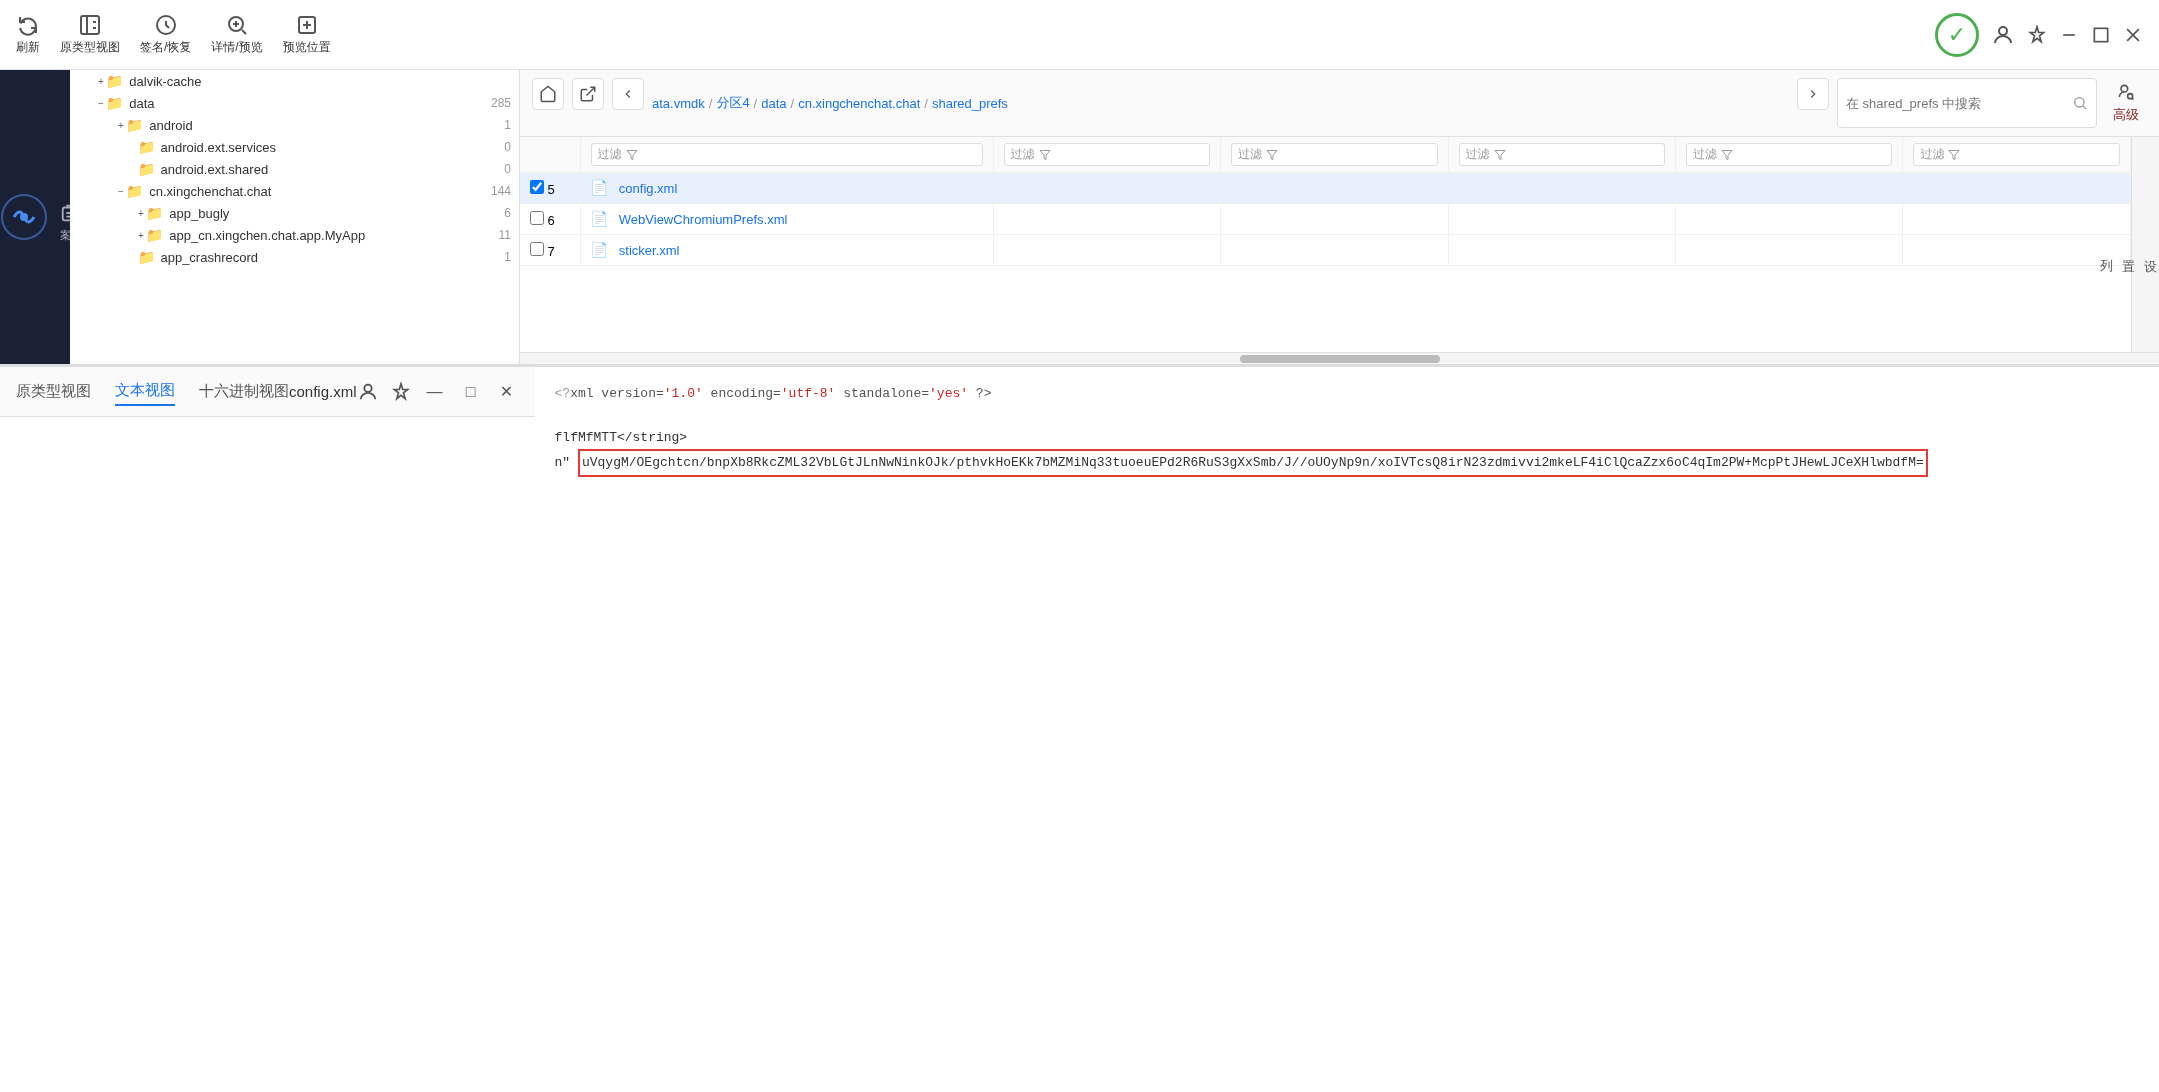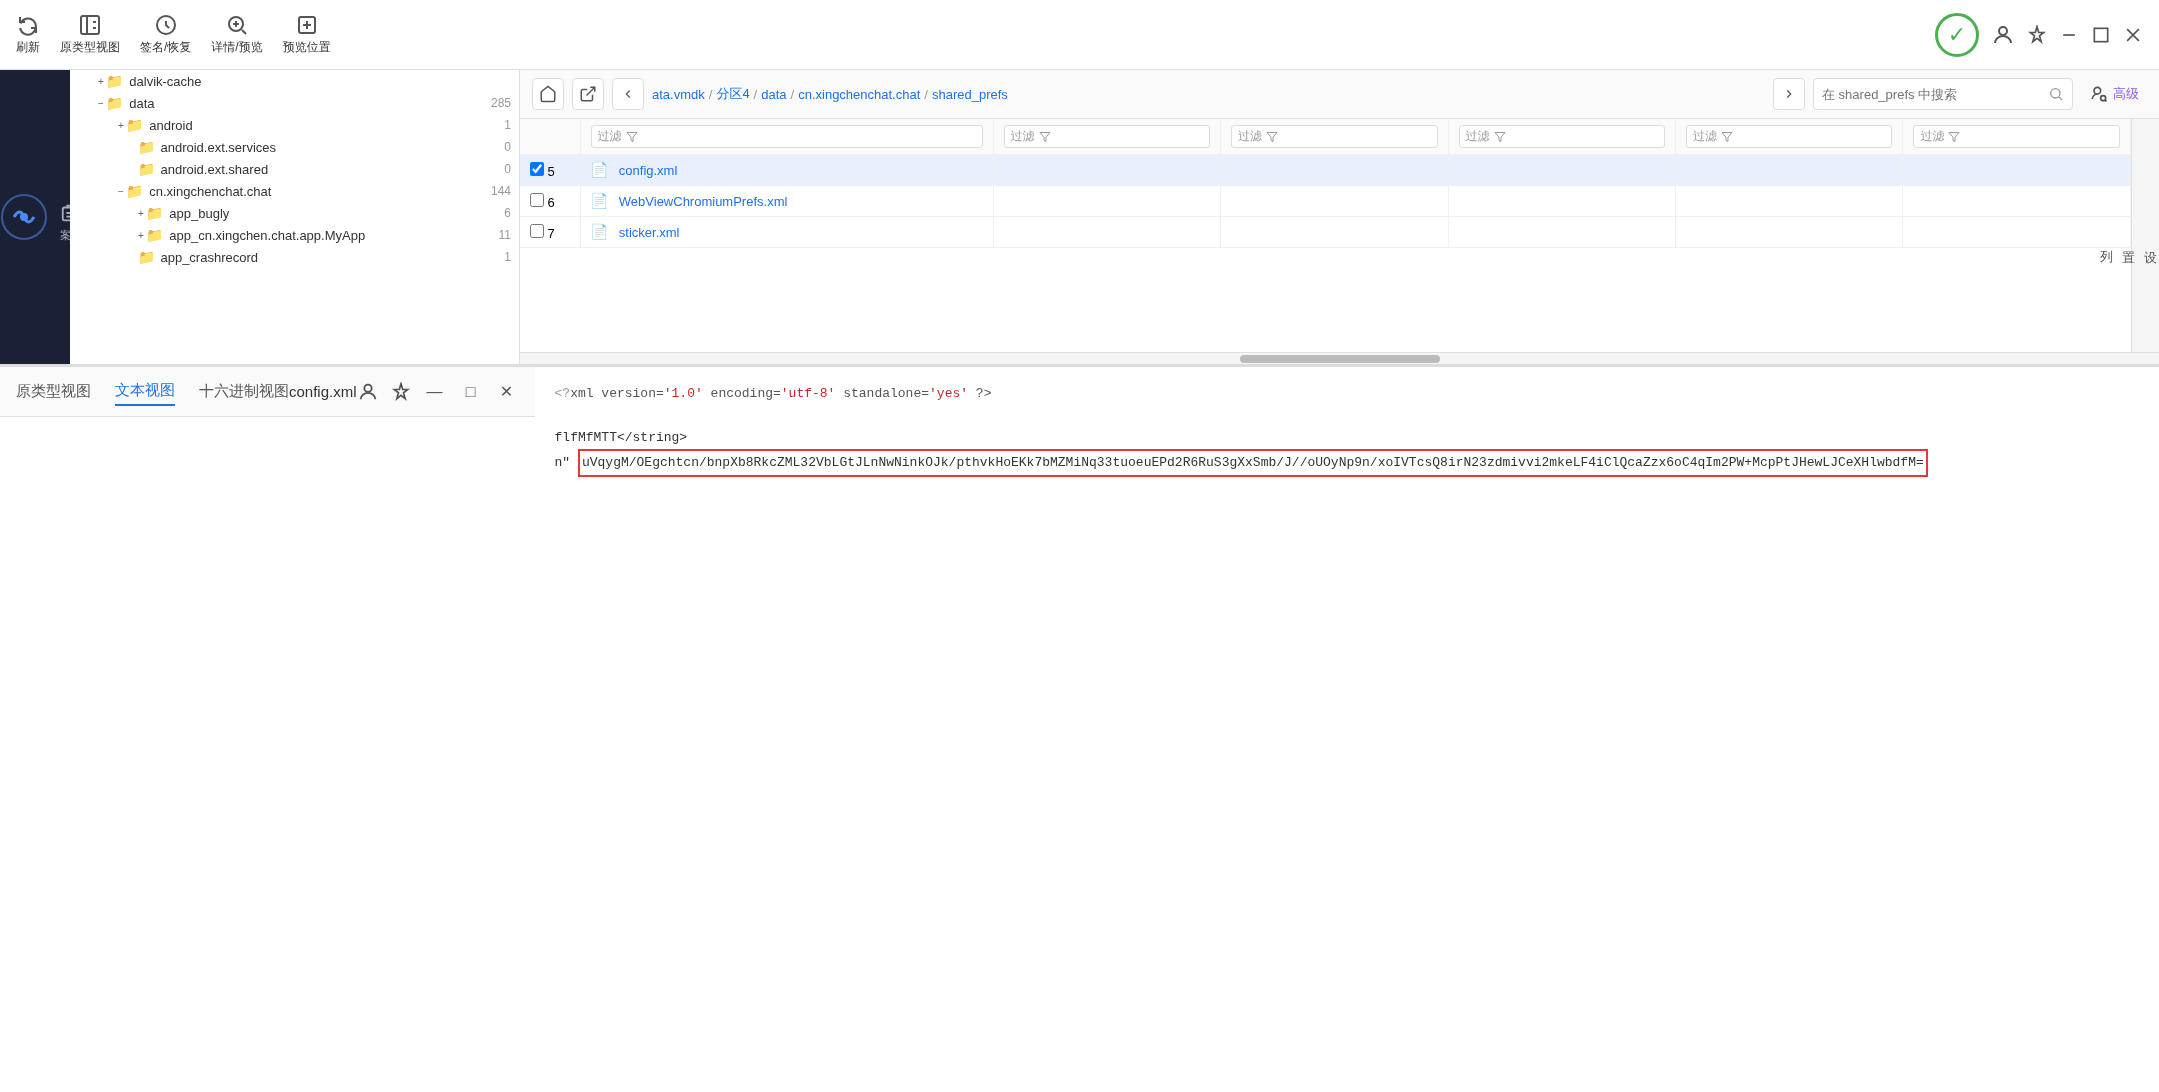--- a/index.html
+++ b/index.html
@@ -162,9 +162,10 @@
     }
     .advanced-btn {
       display: flex; align-items: center; gap: 4px;
-      cursor: pointer; font-size: 13px; color: #8b5cf6;
+      cursor: pointer; font-size: 13px; color: #7f1d1d;
       padding: 4px 8px;
       border-radius: 4px;
+      flex-direction: column;
     }
 
     

